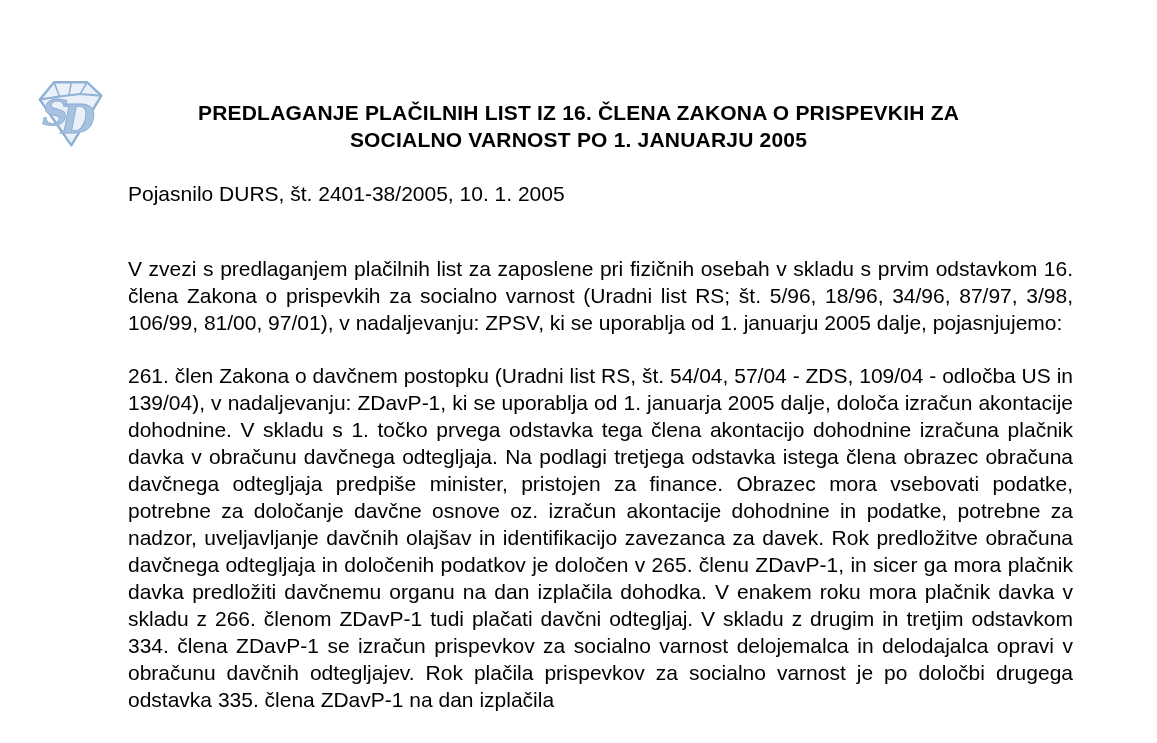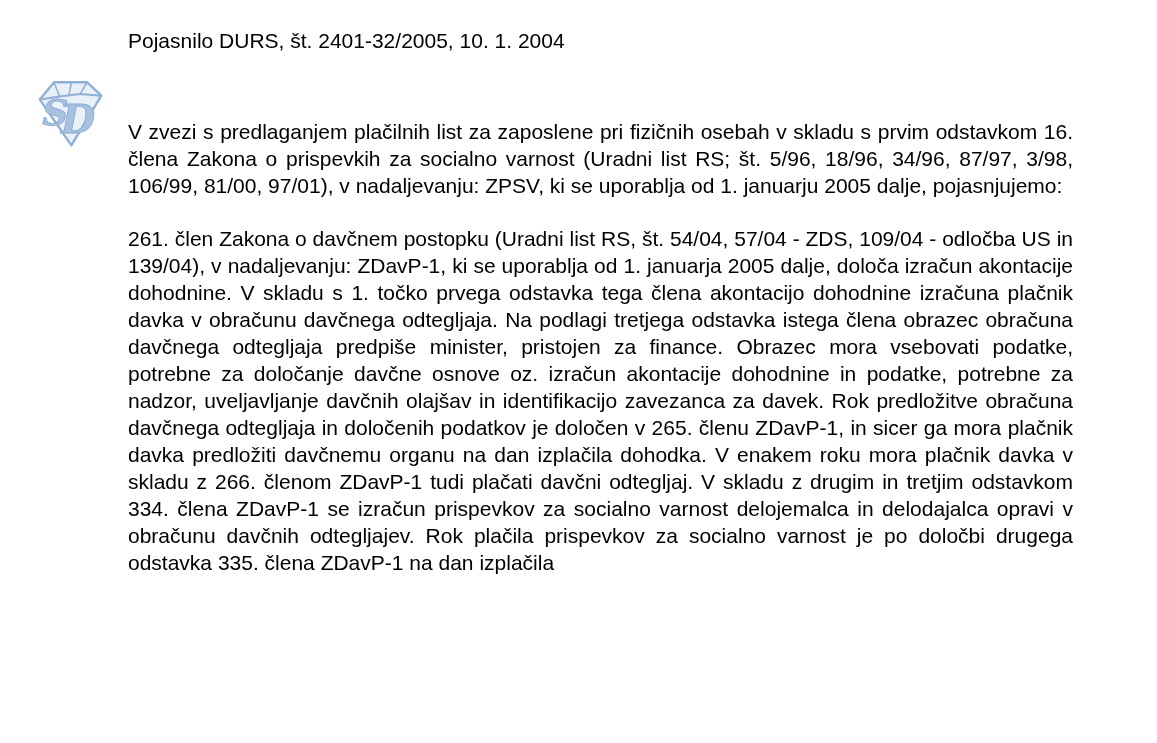--- a/index.html
+++ b/index.html
@@ -66,6 +66,10 @@
     <text x="42" y="74" font-family="DejaVu Serif, serif" font-size="50" font-style="italic" font-weight="bold" fill="#a7c1e0" stroke="#86a9cf" stroke-width="1">D</text>
   </svg>
 
+  <div class="doc-title">
+    <div>PREDLAGANJE PLAČILNIH LIST IZ 16. ČLENA ZAKONA O PRISPEVKIH ZA</div>
+    <div>SOCIALNO VARNOST PO 1. JANUARJU 2005</div>
+  </div>
 
   <div class="doc-ref">Pojasnilo DURS, št. 2401-32/2005, 10. 1. 2004</div>
 

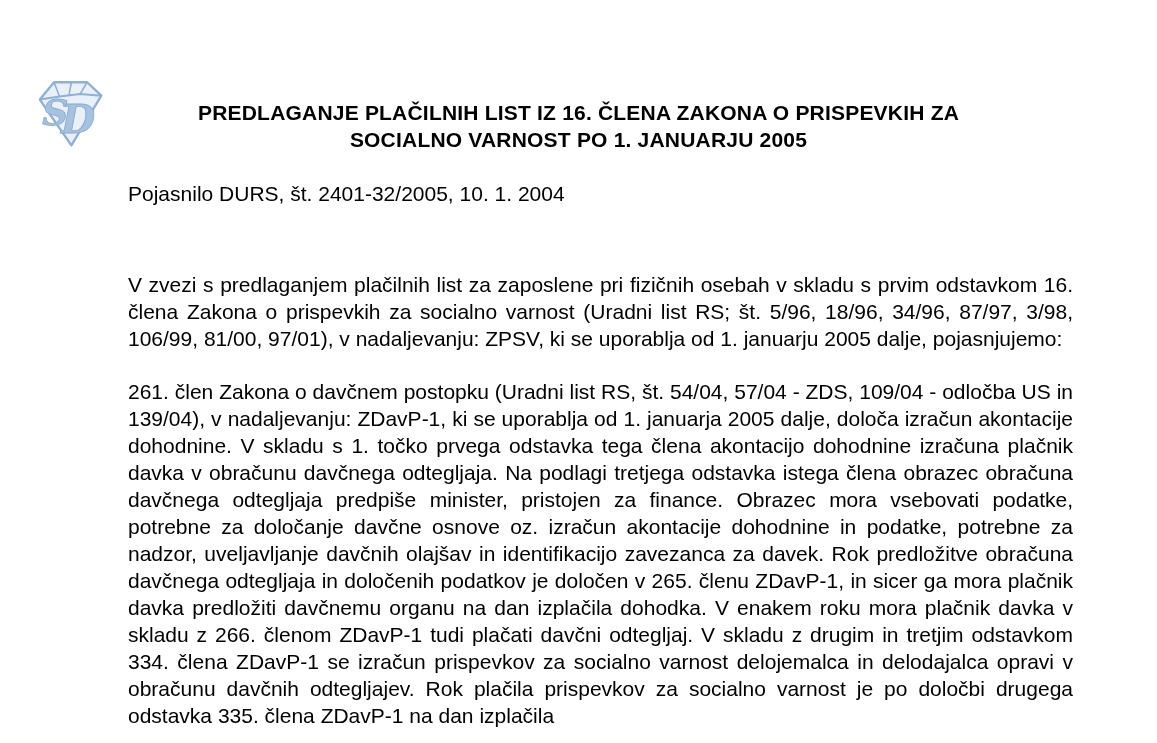--- a/index.html
+++ b/index.html
@@ -71,7 +71,7 @@
     <div>SOCIALNO VARNOST PO 1. JANUARJU 2005</div>
   </div>
 
-  <div class="doc-ref">Pojasnilo DURS, št. 2401-32/2005, 10. 1. 2004</div>
+  <div class="doc-ref">Pojasnilo DURS, št. 2401-38/2005, 10. 1. 2005</div>
 
   <div class="body-text para-1">V zvezi s predlaganjem plačilnih list za zaposlene pri fizičnih osebah v skladu s prvim odstavkom 16. člena Zakona o prispevkih za socialno varnost (Uradni list RS; št. 5/96, 18/96, 34/96, 87/97, 3/98, 106/99, 81/00, 97/01), v nadaljevanju: ZPSV, ki se uporablja od 1. januarju 2005 dalje, pojasnjujemo:</div>
   <div class="body-text para-2">261. člen Zakona o davčnem postopku (Uradni list RS, št. 54/04, 57/04 - ZDS, 109/04 - odločba US in 139/04), v nadaljevanju: ZDavP-1, ki se uporablja od 1. januarja 2005 dalje, določa izračun akontacije dohodnine. V skladu s 1. točko prvega odstavka tega člena akontacijo dohodnine izračuna plačnik davka v obračunu davčnega odtegljaja. Na podlagi tretjega odstavka istega člena obrazec obračuna davčnega odtegljaja predpiše minister, pristojen za finance. Obrazec mora vsebovati podatke, potrebne za določanje davčne osnove oz. izračun akontacije dohodnine in podatke, potrebne za nadzor, uveljavljanje davčnih olajšav in identifikacijo zavezanca za davek. Rok predložitve obračuna davčnega odtegljaja in določenih podatkov je določen v 265. členu ZDavP-1, in sicer ga mora plačnik davka predložiti davčnemu organu na dan izplačila dohodka. V enakem roku mora plačnik davka v skladu z 266. členom ZDavP-1 tudi plačati davčni odtegljaj. V skladu z drugim in tretjim odstavkom 334. člena ZDavP-1 se izračun prispevkov za socialno varnost delojemalca in delodajalca opravi v obračunu davčnih odtegljajev. Rok plačila prispevkov za socialno varnost je po določbi drugega odstavka 335. člena ZDavP-1 na dan izplačila</div>

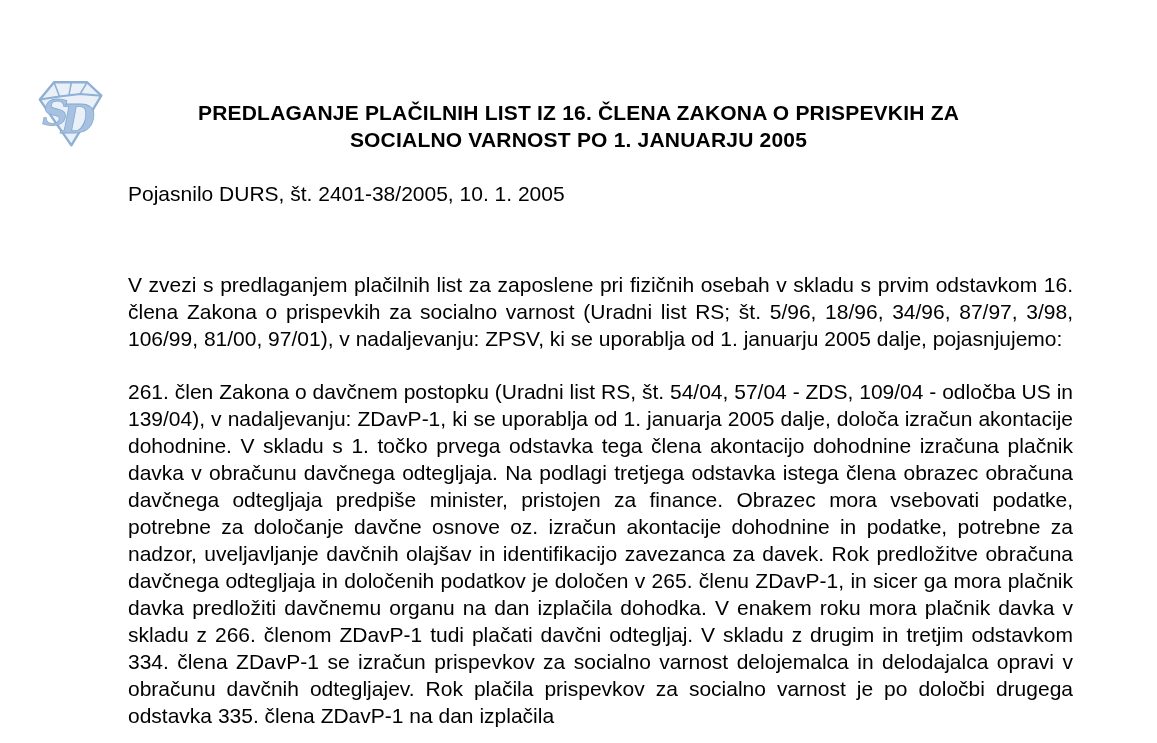--- a/index.html
+++ b/index.html
@@ -44,7 +44,7 @@
     line-height: 27px;
     text-align: justify;
   }
-  .para-1 { margin-top: 64px; }
+  .para-1 { margin-top: 48px; }
   .para-2 { margin-top: 26px; }
 </style>
 </head>

